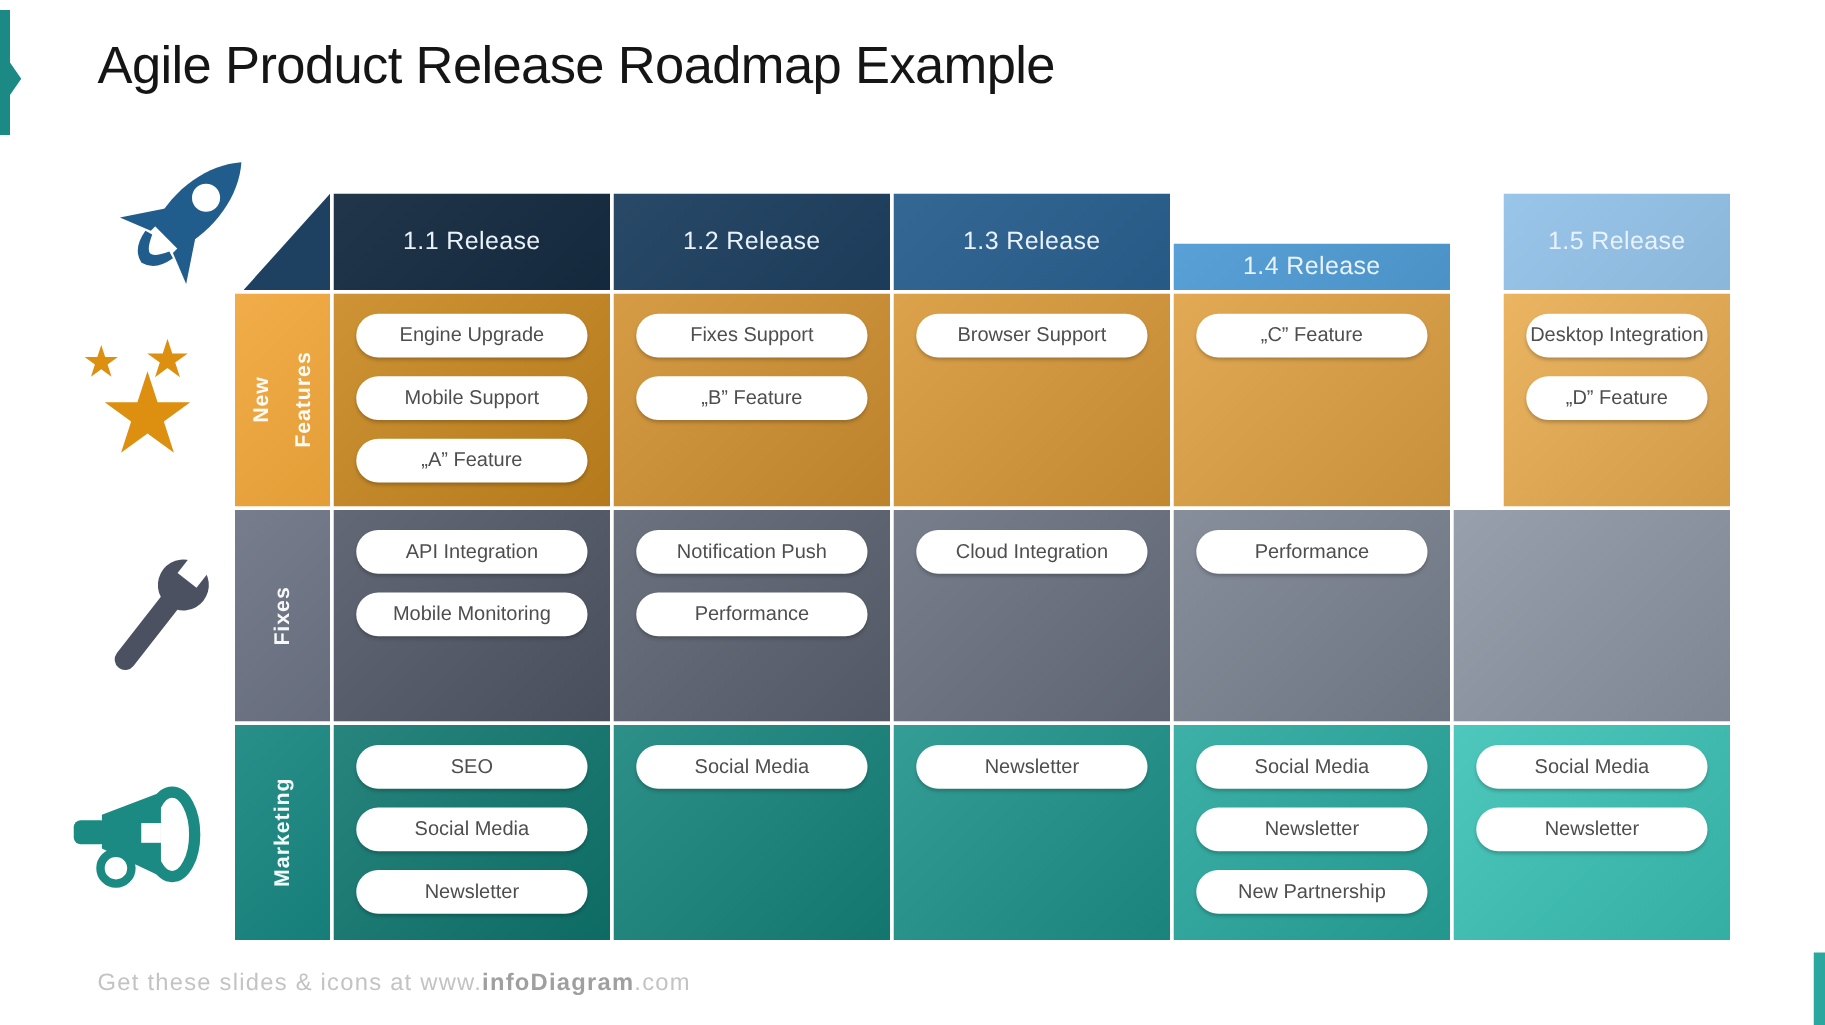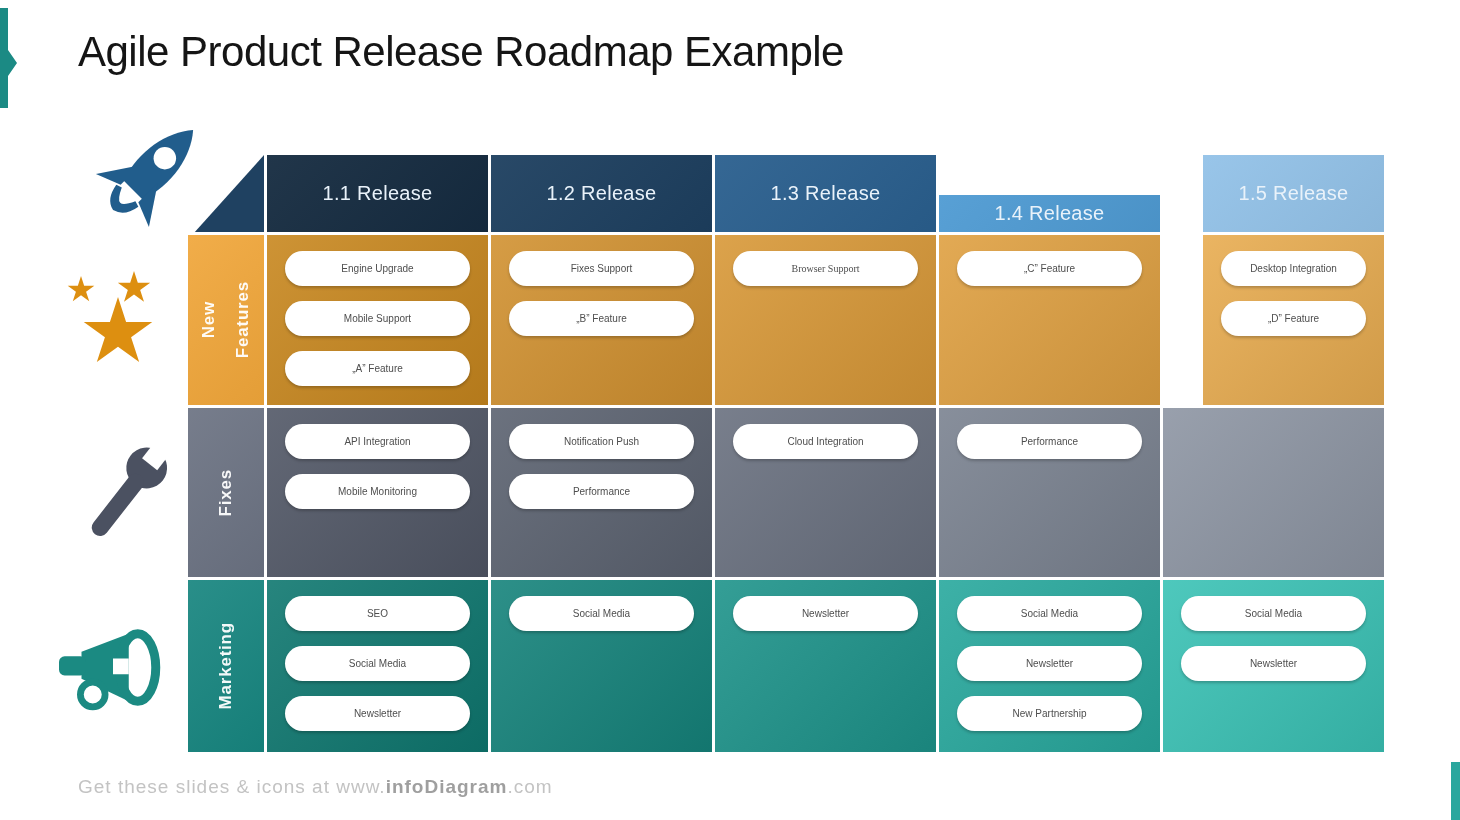--- a/index.html
+++ b/index.html
@@ -47,7 +47,7 @@
           background-image:linear-gradient(135deg, rgba(255,255,255,.10), rgba(0,0,0,.10)); }
   .pill { background:#ffffff; border-radius:18px; height:35px; flex:0 0 35px;
           display:flex; align-items:center; justify-content:center;
-          font-size:10px; color:#4e4e4e; box-shadow:0 2px 3px rgba(0,0,0,.22);text-align:center; }
+          font-size:16px; color:#4e4e4e; box-shadow:0 2px 3px rgba(0,0,0,.22);text-align:center; }
 </style>
 </head>
 <body>

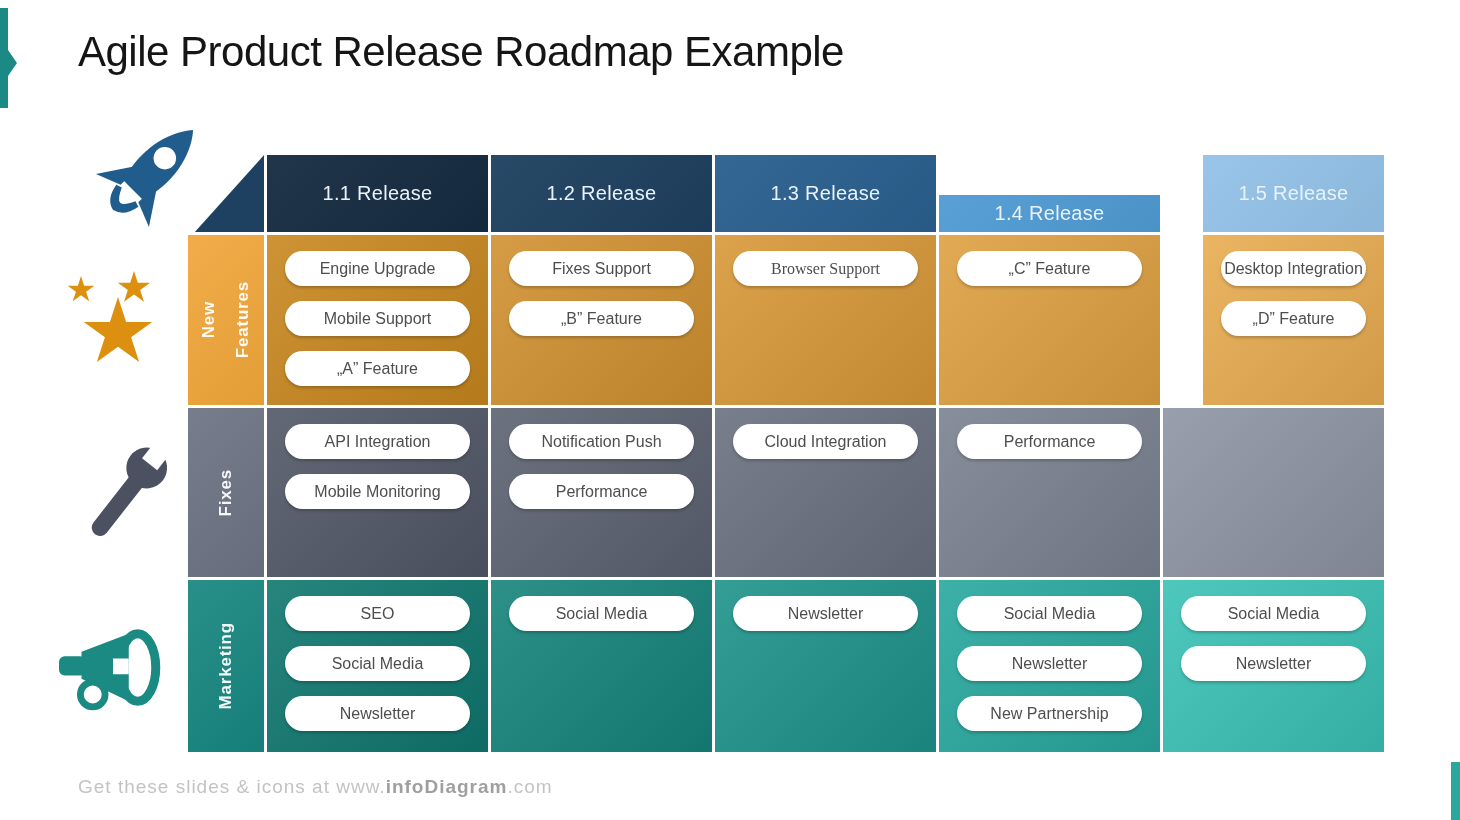--- a/index.html
+++ b/index.html
@@ -138,7 +138,7 @@
       <div class="pill">Fixes Support</div>
       <div class="pill">„B” Feature</div>
     </div>
-    <div class="cell" style="background-color: rgb(216, 152, 55); font-family: Liberation Serif, serif;">
+    <div class="cell" style="background-color: rgb(216, 152, 55);">
       <div class="pill">Browser Support</div>
     </div>
     <div class="cell" style="background-color: rgb(223, 160, 65);">

